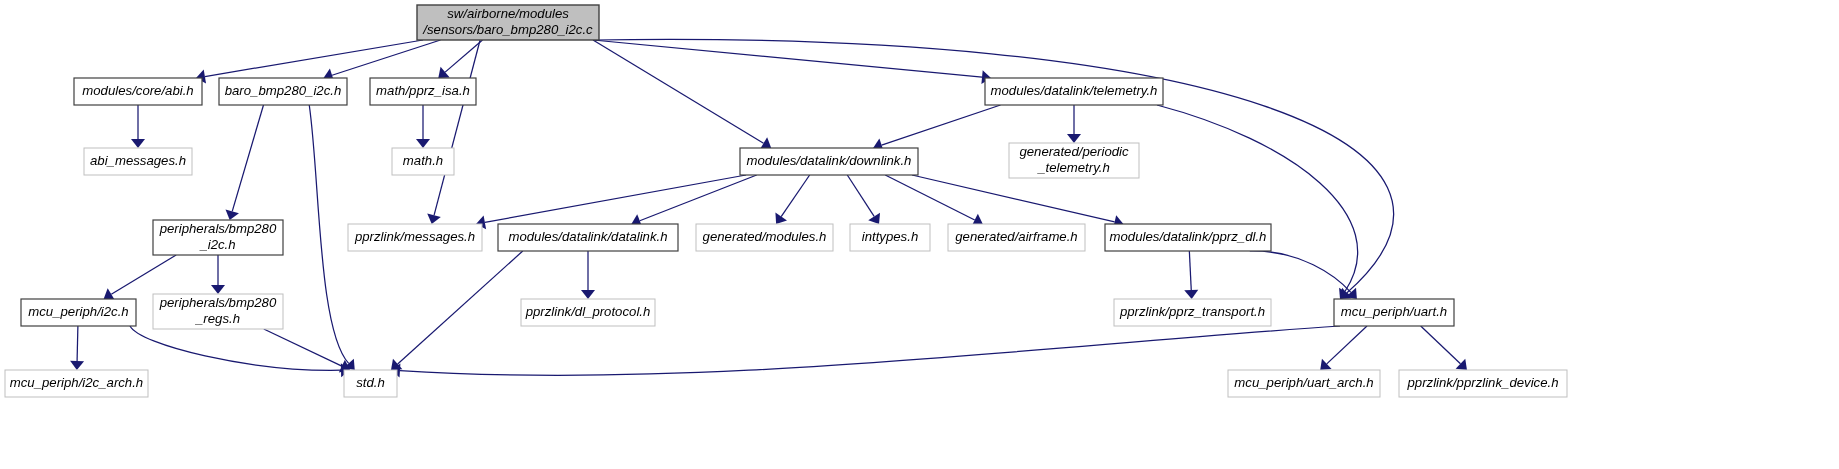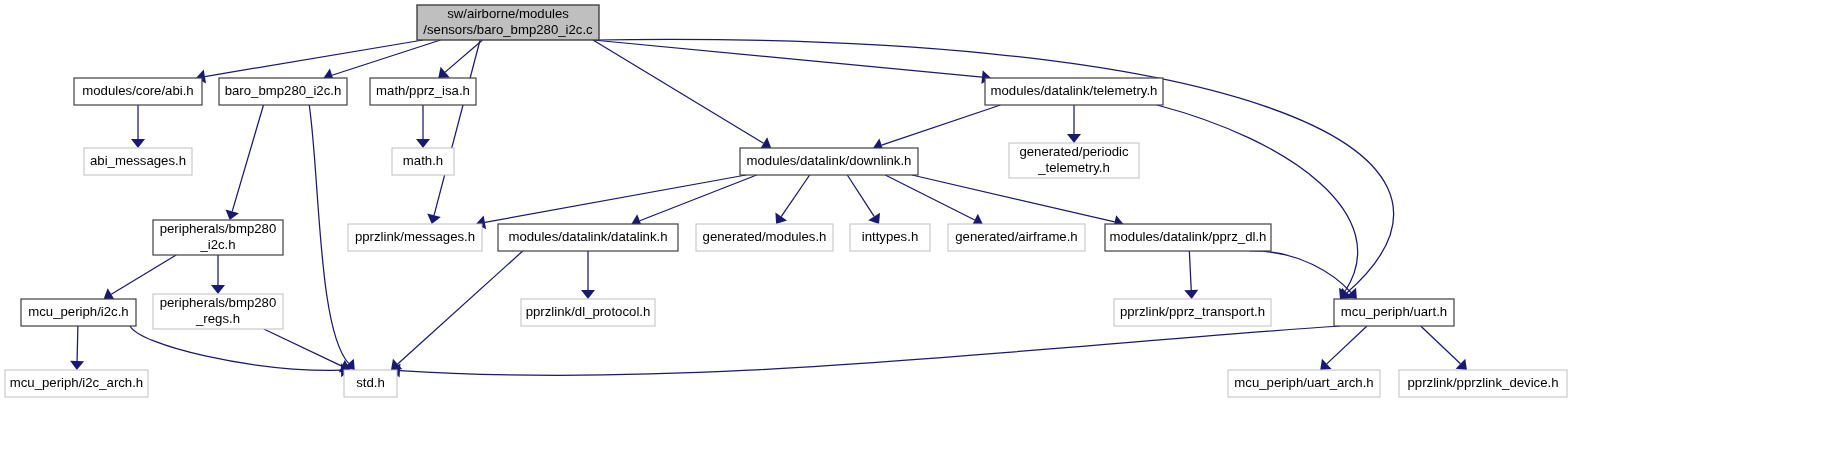--- a/index.html
+++ b/index.html
@@ -17,6 +17,7 @@
     position: relative;
     width: 1839px;
     height: 469px;
+    font-style: italic;
   }
   svg#depgraph {
     display: block;

